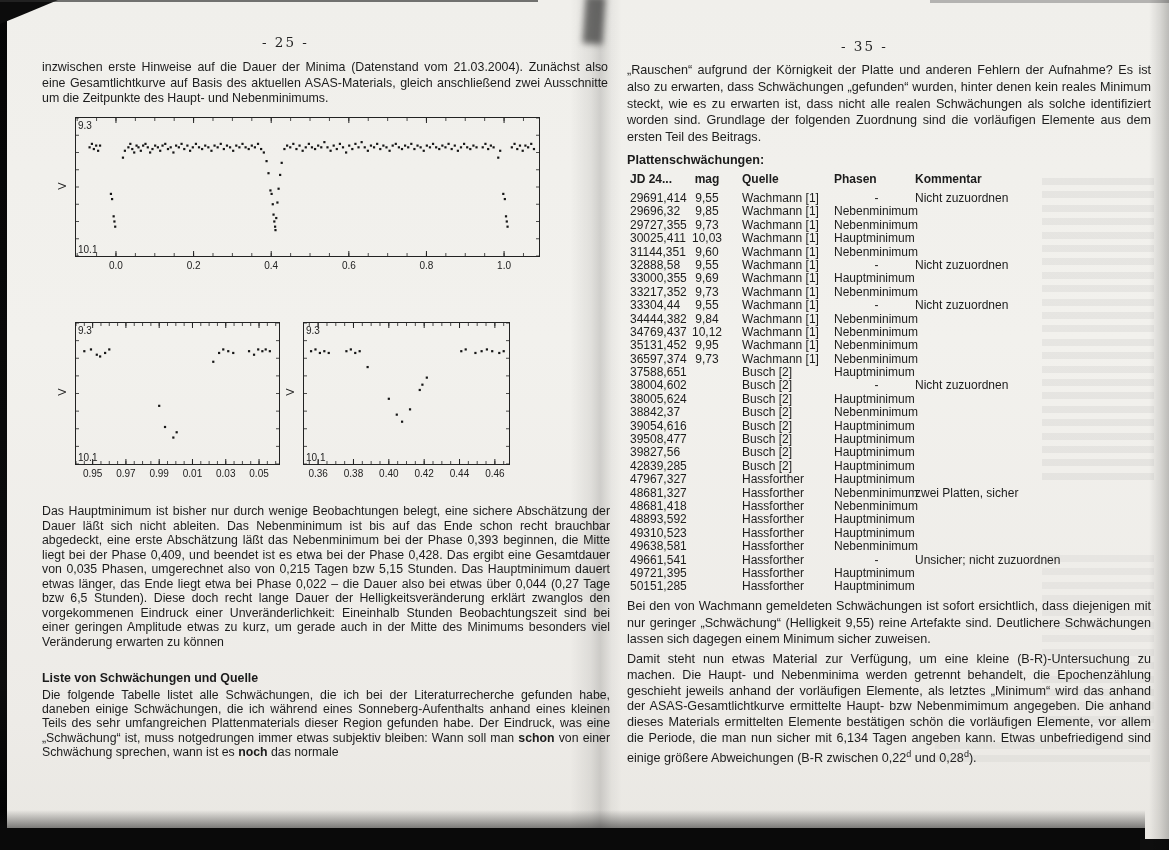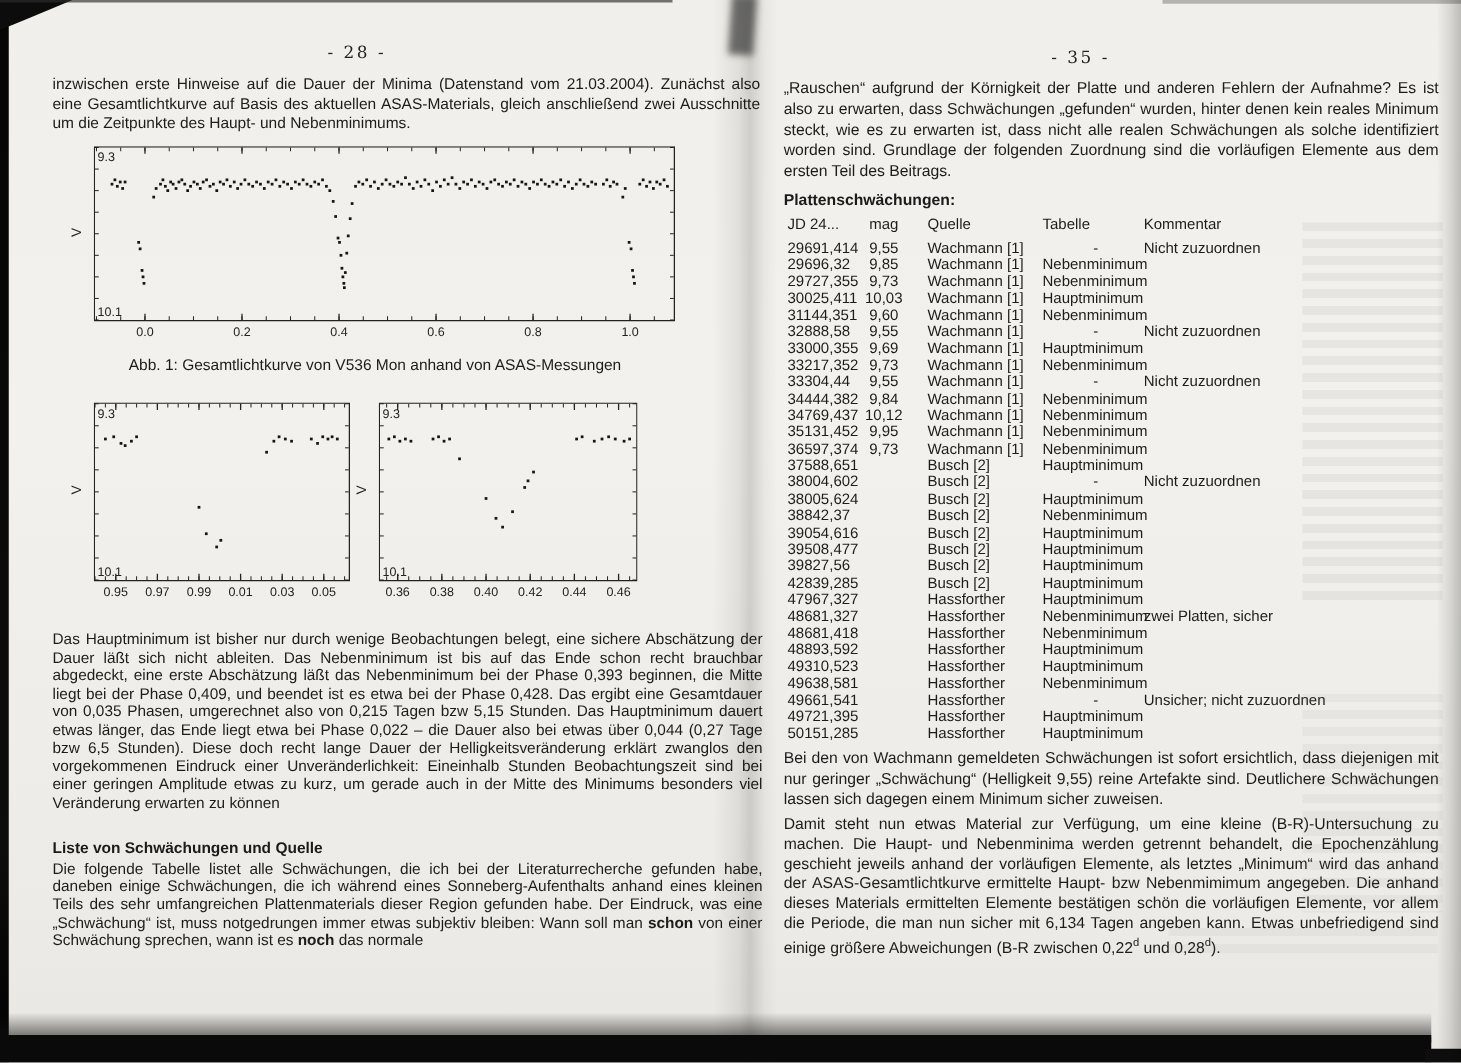--- a/index.html
+++ b/index.html
@@ -43,7 +43,7 @@
 
 <div id="scan">
 
-  <div class="pnum" style="left:262px;top:34px;">- 28 -</div>
+  <div class="pnum" style="left:262px;top:34px;">- 25 -</div>
 
   <div class="ptext" style="left:42px;top:60px;width:566px;font-size:12.4px;line-height:15.5px;">inzwischen erste Hinweise auf die Dauer der Minima (Datenstand vom 21.03.2004). Zunächst also eine Gesamtlichtkurve auf Basis des aktuellen ASAS-Materials, gleich anschließend zwei Ausschnitte um die Zeitpunkte des Haupt- und Nebenminimums.</div>
 

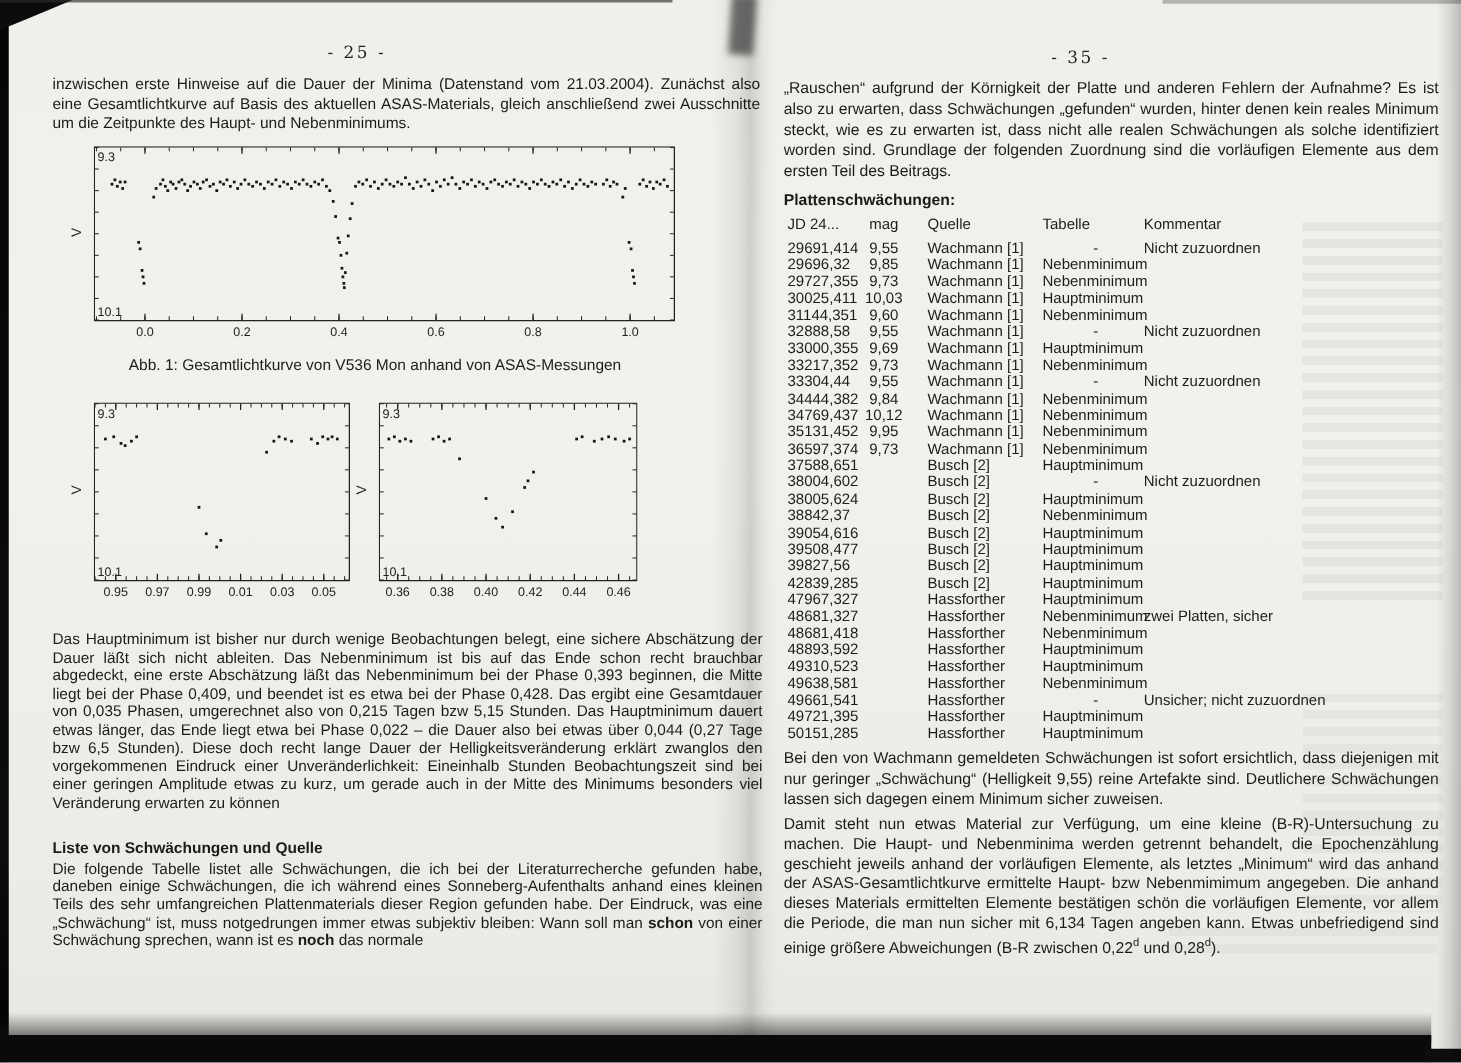--- a/index.html
+++ b/index.html
@@ -15,7 +15,7 @@
   
   #ptable{position:absolute;left:627px;top:172px;width:524px;font-size:12px;color:#1c1c1c;}
   .trow{position:relative;height:13.4px;line-height:13.4px;white-space:nowrap;}
-  .thead{font-weight:normal;height:20px;line-height:14px;}
+  .thead{font-weight:bold;height:20px;line-height:14px;}
   .c0{position:absolute;left:3px;width:85px;}
   .c1{position:absolute;left:55px;width:50px;text-align:center;}
   .c2{position:absolute;left:115px;width:90px;}

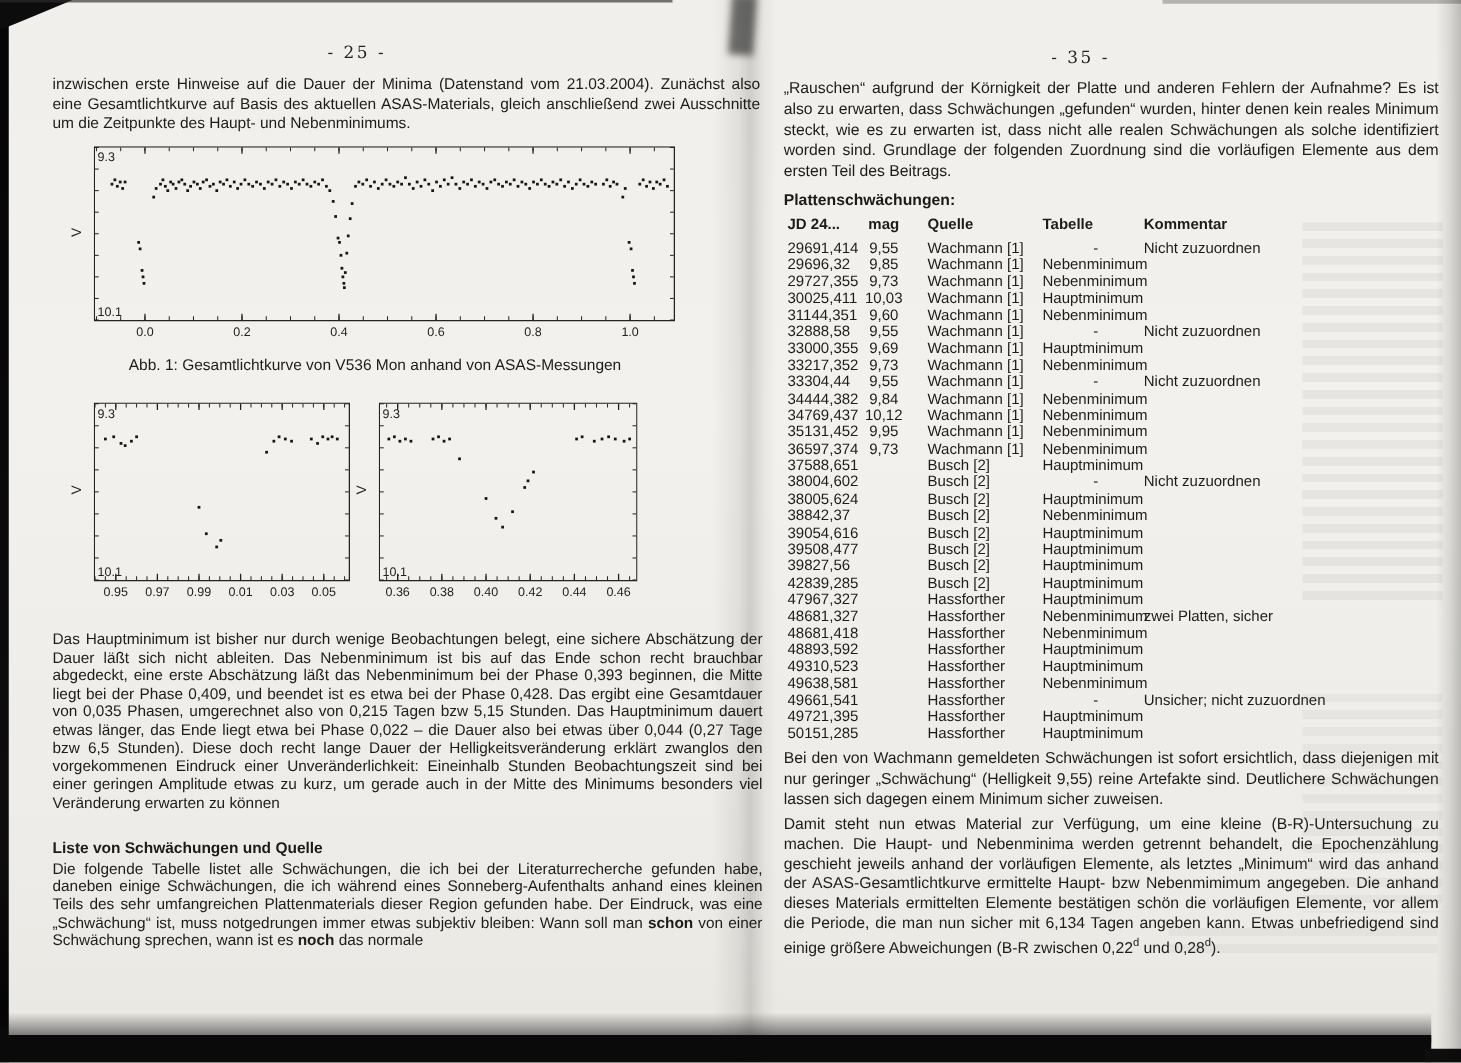--- a/index.html
+++ b/index.html
@@ -544,7 +544,7 @@
       <span class="c0">JD 24...</span>
       <span class="c1">mag</span>
       <span class="c2">Quelle</span>
-      <span class="c3">Tabelle</span>
+      <span class="c3">Phasen</span>
       <span class="c4">Kommentar</span>
     </div>
     <div>

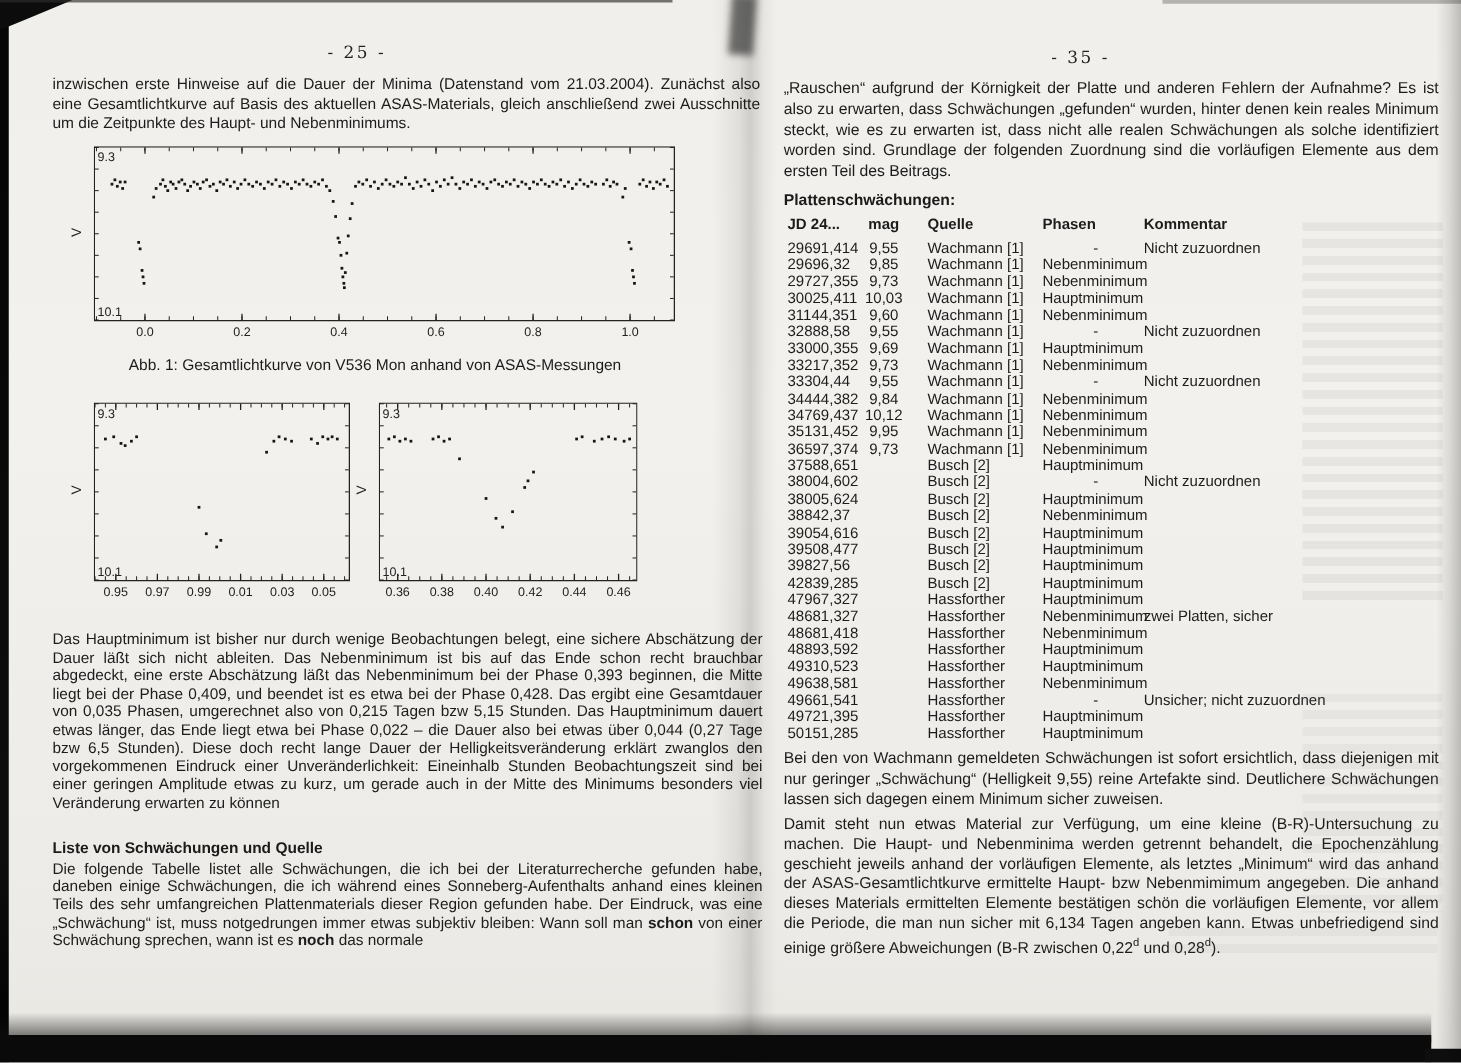--- a/index.html
+++ b/index.html
@@ -298,7 +298,6 @@
       <rect x="455.13805532271584" y="25.77499999999979" width="2.2" height="2.2" fill="#161616"></rect>
       <rect x="457.8547359597652" y="30.949999999999996" width="2.2" height="2.2" fill="#161616"></rect>
     </svg>
-  <div class="caption" style="left:60px;top:285px;width:480px;">Abb. 1: Gesamtlichtkurve von V536 Mon anhand von ASAS-Messungen</div>
 
   <div class="vlabel" style="left:58px;top:386px;">V</div>
   <svg class="abs" style="left:75px;top:322px;" width="205" height="159">

